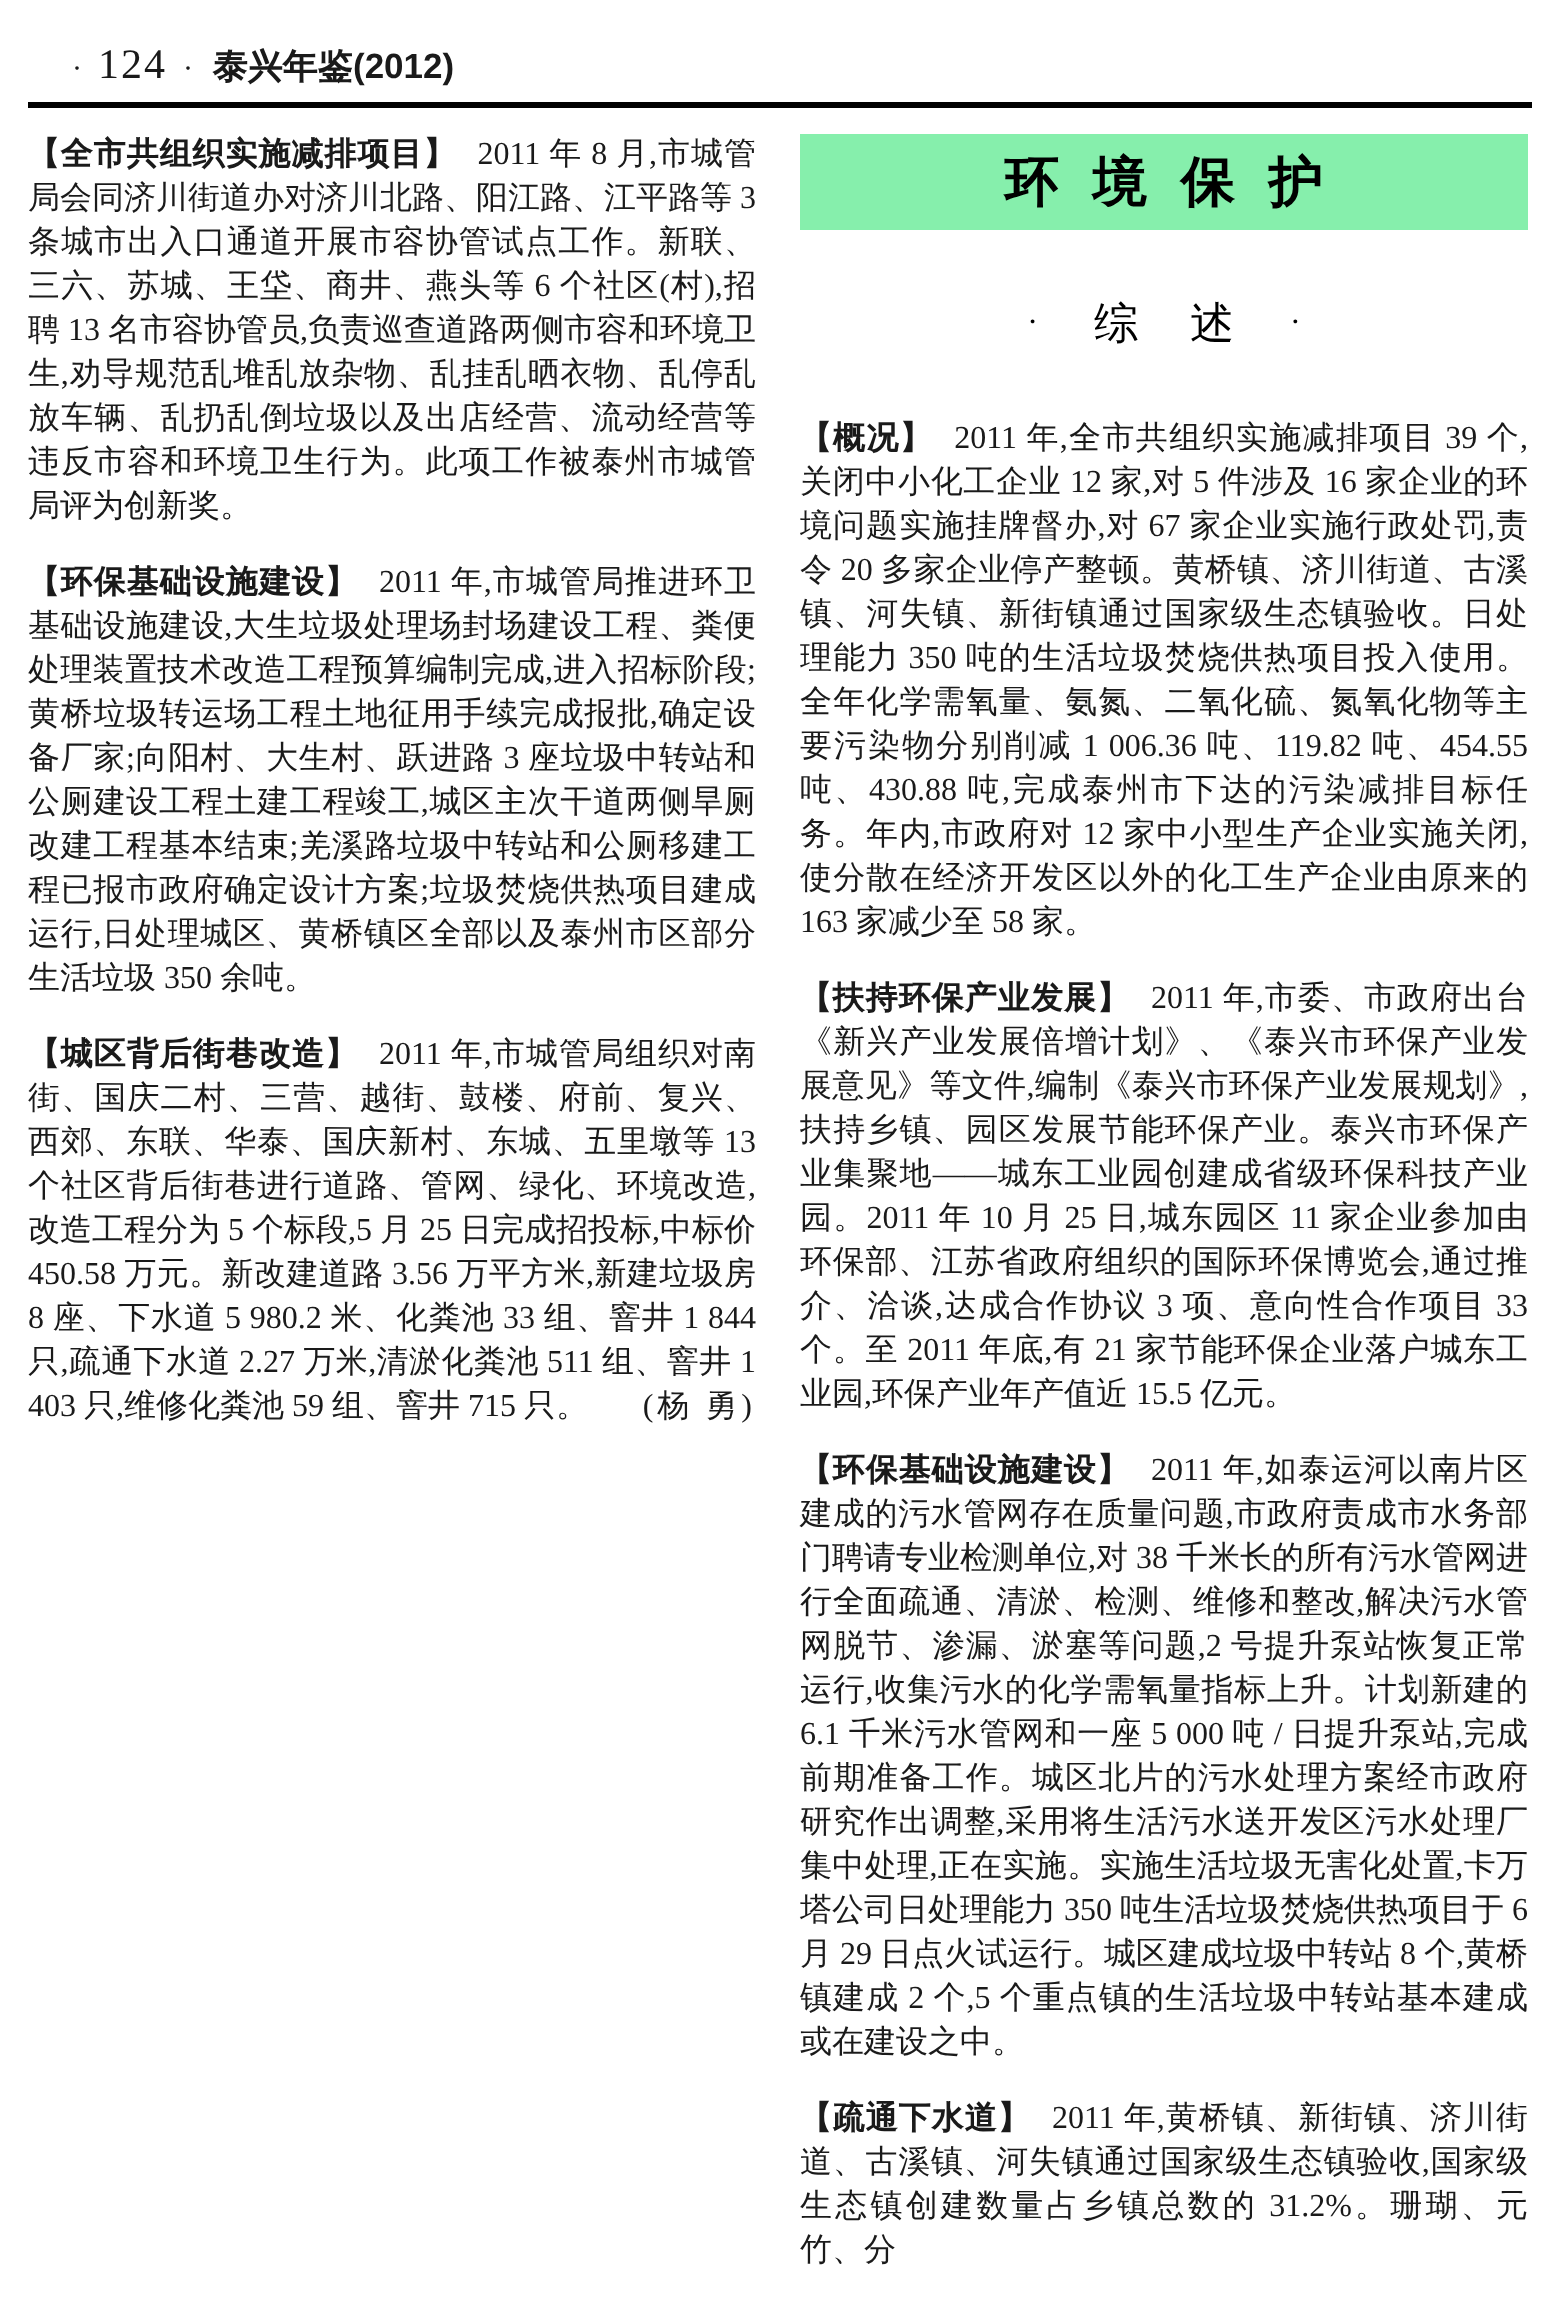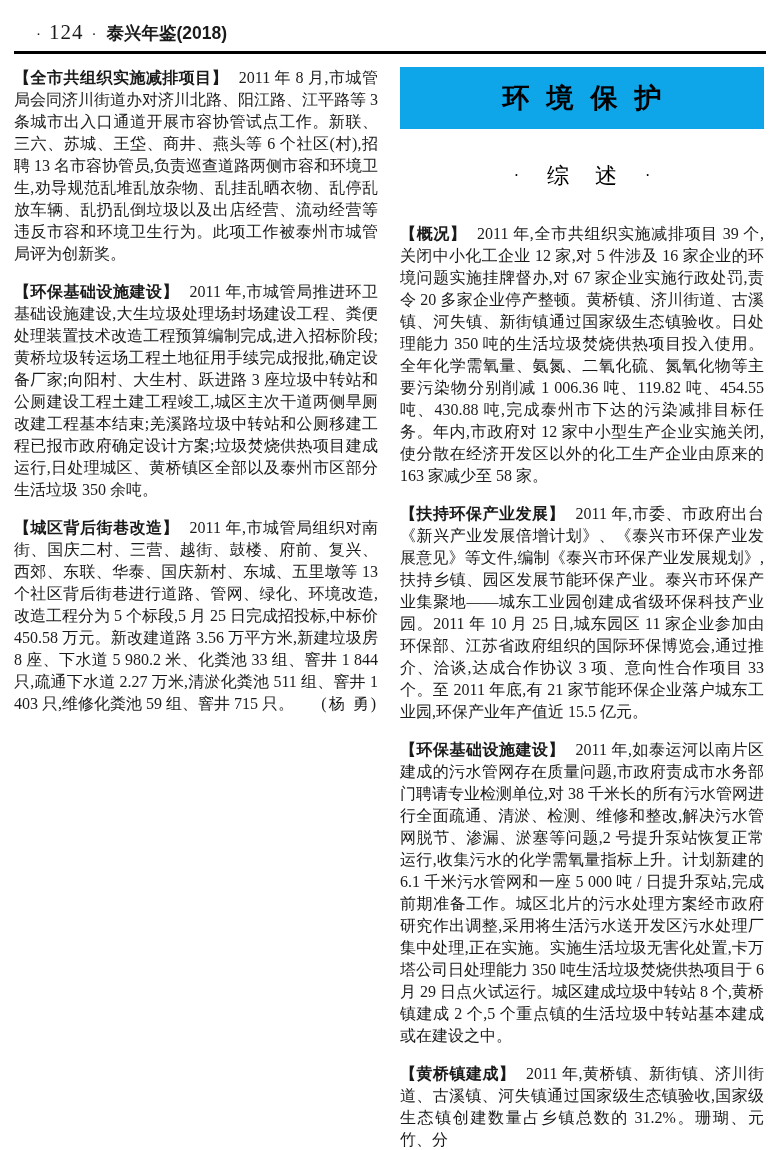--- a/index.html
+++ b/index.html
@@ -73,7 +73,7 @@
     <span class="rh-dot">·</span>
     <span class="rh-page">124</span>
     <span class="rh-dot">·</span>
-    <span class="rh-title">泰兴年鉴(2018)</span>
+    <span class="rh-title">泰兴年鉴(2012)</span>
   </div>
   <hr class="head-rule">
 

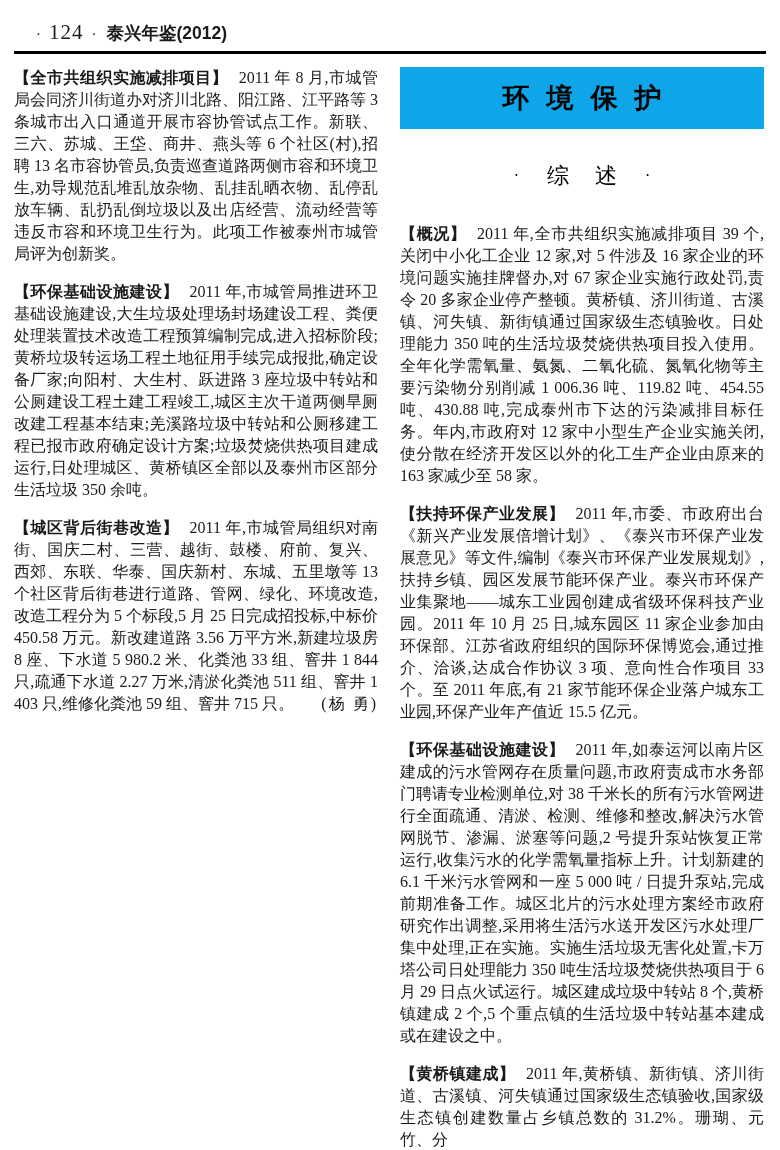--- a/index.html
+++ b/index.html
@@ -44,8 +44,8 @@
 
   
   .chapter-banner {
-    background:#0ea5e9;
-    height:62px;
+    background:#86efac;
+    height:48px;
     display:flex; align-items:center; justify-content:center;
     font-family:"Liberation Sans","DejaVu Sans",sans-serif;
     font-weight:700;

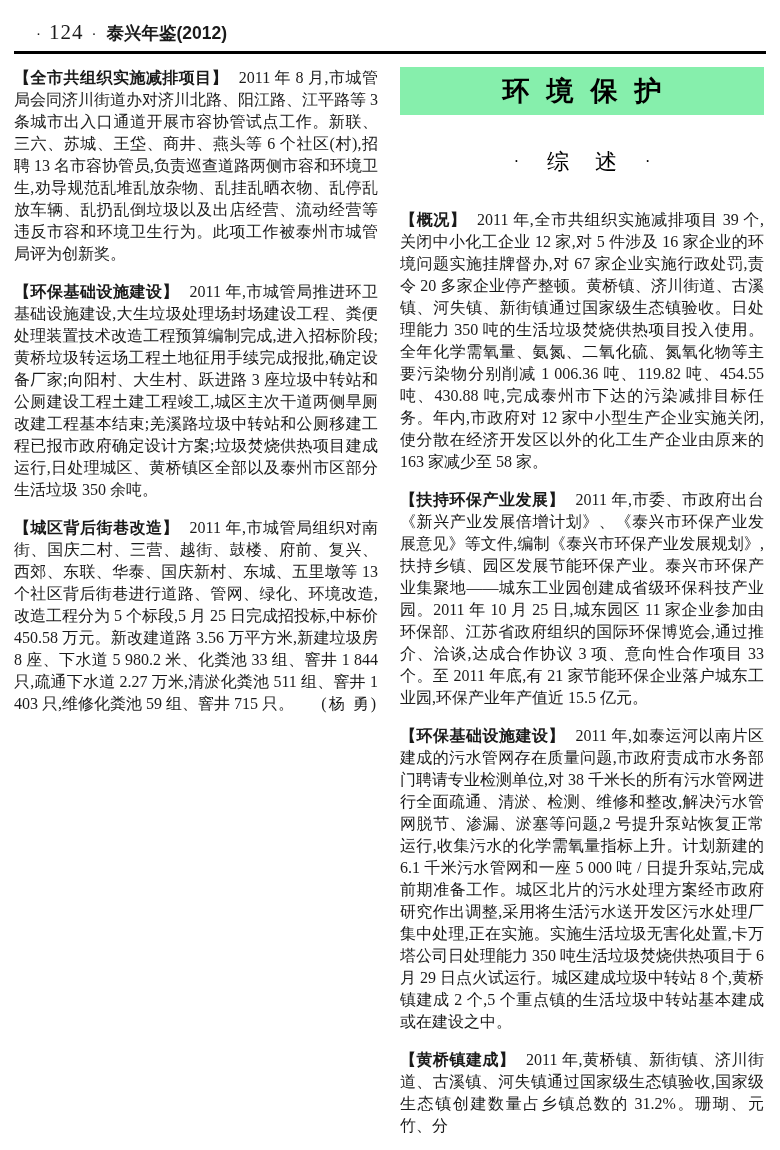--- a/index.html
+++ b/index.html
@@ -120,7 +120,7 @@
       </p>
 
       <p class="para">
-        <span class="entry-head">【黄桥镇建成】</span><span>2011 年,黄桥镇、新街镇、济川街道、古溪镇、河失镇通过国家级生态镇验收,国家级生态镇创建数量占乡镇总数的 31.2%。珊瑚、元竹、分</span>
+        <span class="entry-head">【疏通下水道】</span><span>2011 年,黄桥镇、新街镇、济川街道、古溪镇、河失镇通过国家级生态镇验收,国家级生态镇创建数量占乡镇总数的 31.2%。珊瑚、元竹、分</span>
       </p>
 
     </div>

